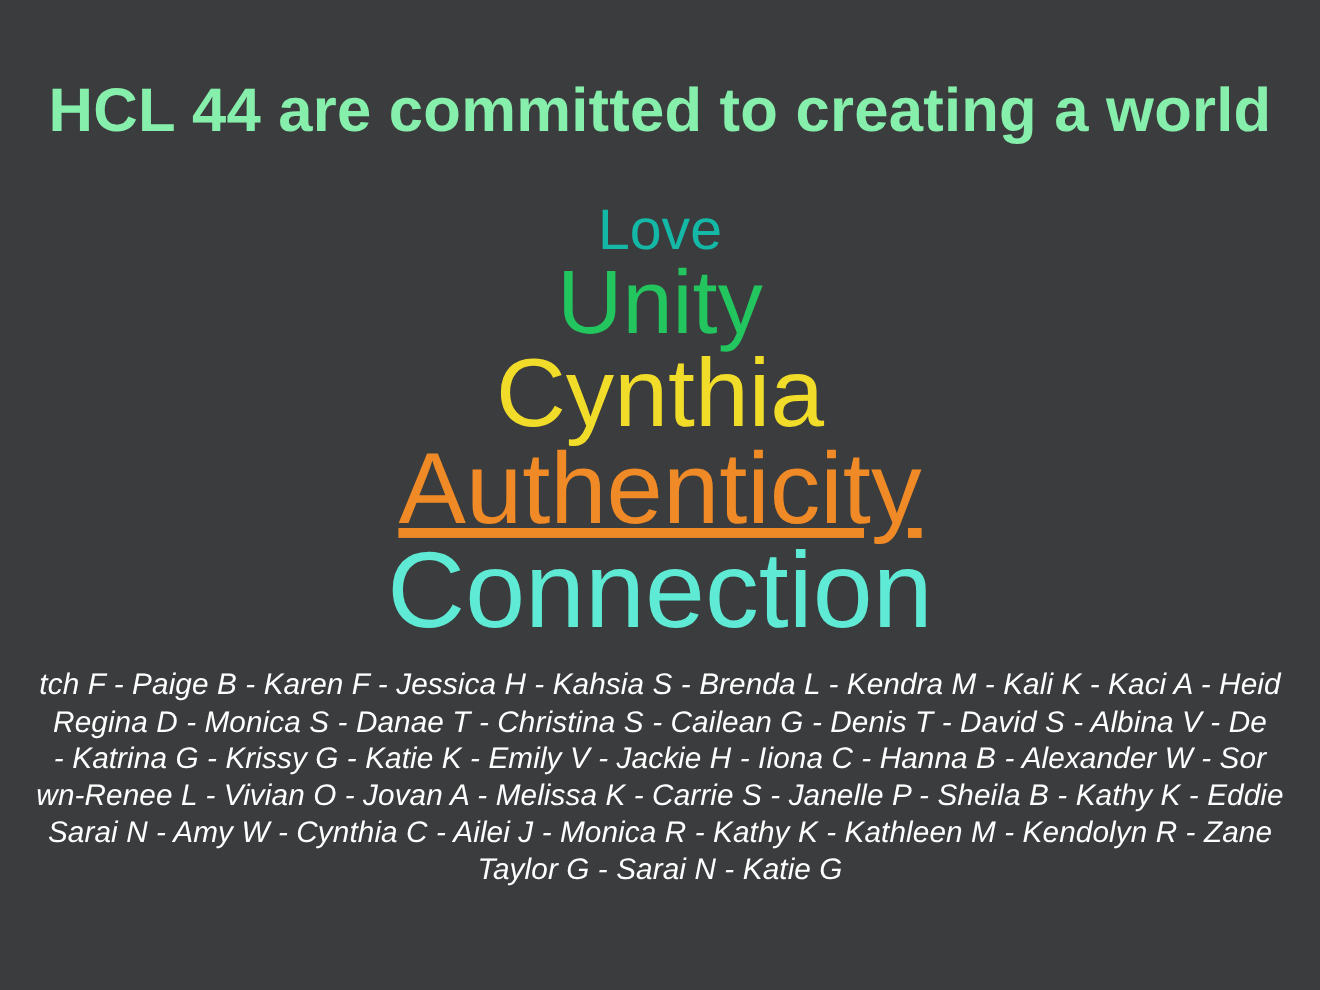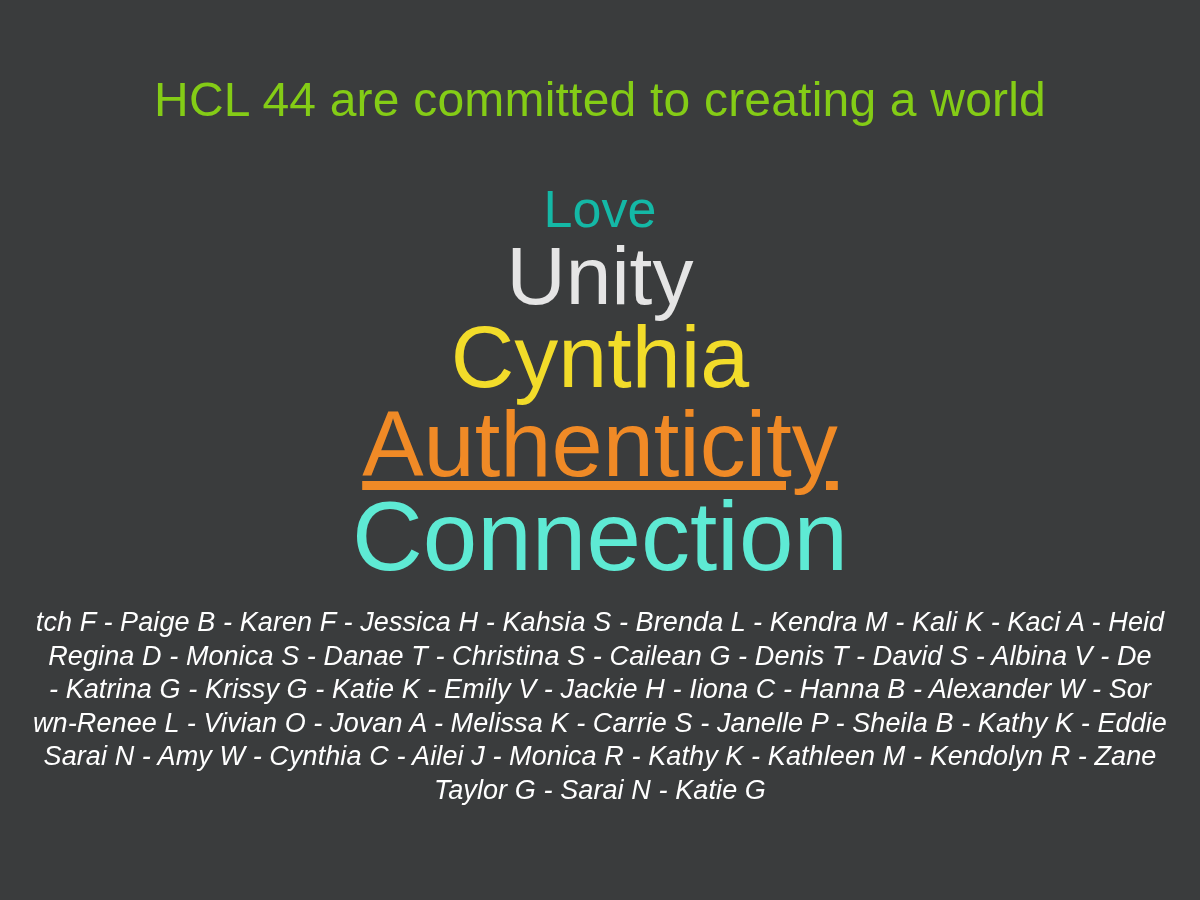--- a/index.html
+++ b/index.html
@@ -33,9 +33,9 @@
   }
   .headline {
     display: block;
-    color: #84cc16;
-    font-size: 48px;
-    font-weight: 400;
+    color: #86efac;
+    font-size: 56px;
+    font-weight: 700;
     line-height: 72px;
     letter-spacing: 0.2px;
     white-space: nowrap;

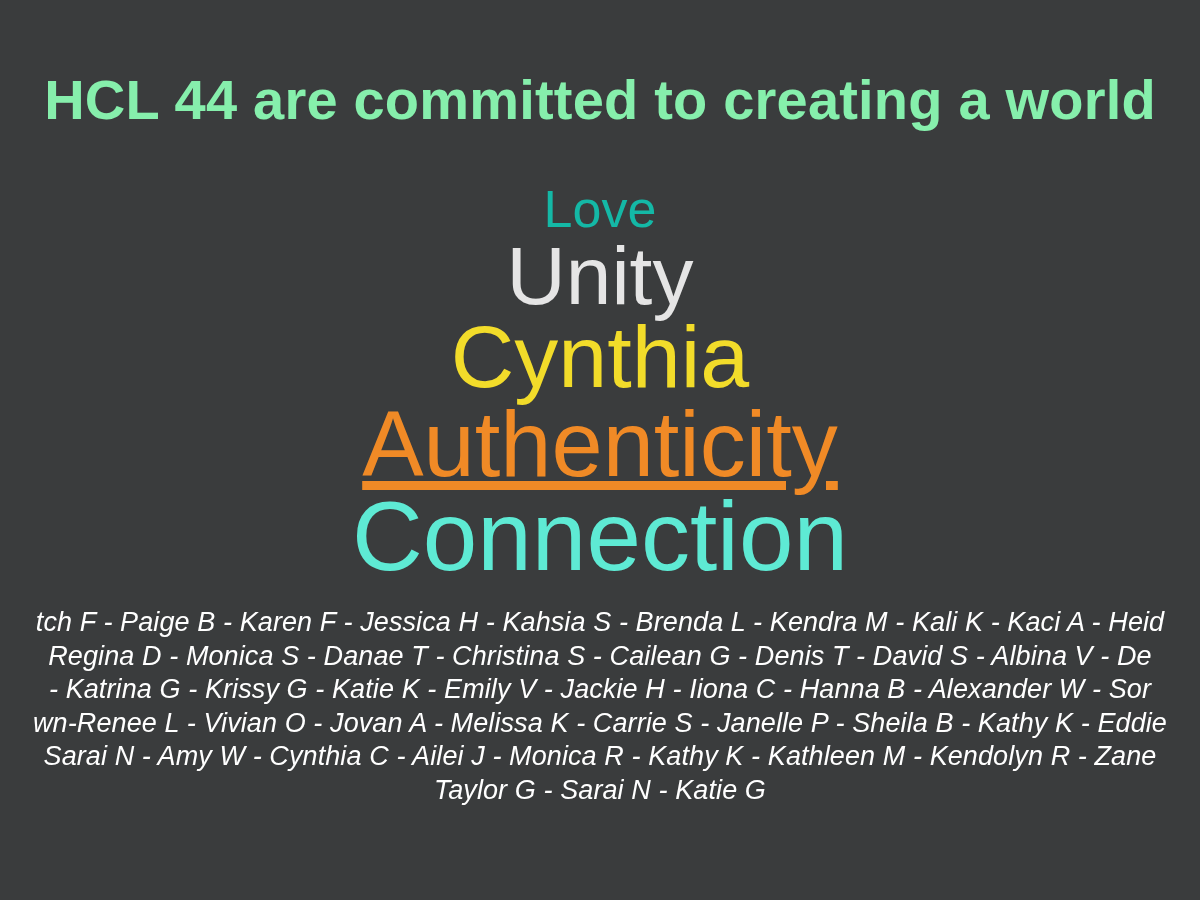--- a/index.html
+++ b/index.html
@@ -56,7 +56,7 @@
     line-height: 0.92;
   }
   .v-love        { font-size: 52px;  color: #14b8a6; margin-bottom: 4px; }
-  .v-unity       { font-size: 82px;  color: #e5e5e5; margin-bottom: 4px; }
+  .v-unity       { font-size: 82px;  color: #22c55e; margin-bottom: 4px; }
   .v-freedom     { font-size: 88px;  color: #F2DC2A; margin-bottom: 4px; }
   .v-authenticity{ font-size: 92px;  color: #F08A26; margin-bottom: 4px; text-decoration: underline; }
   .v-connection  { font-size: 98px;  color: #5eead4; }

